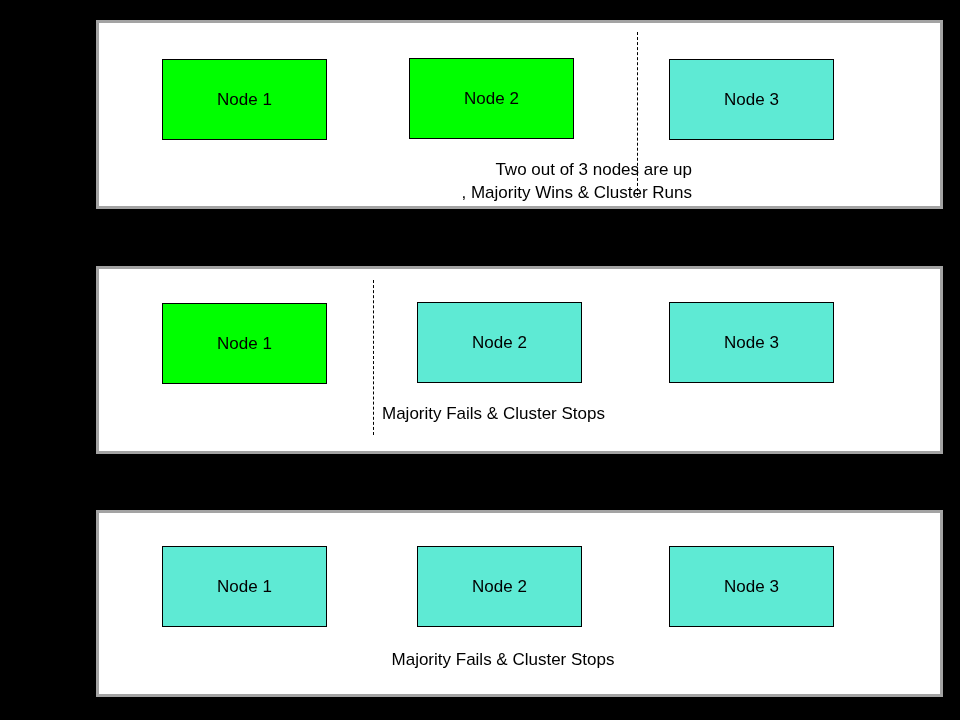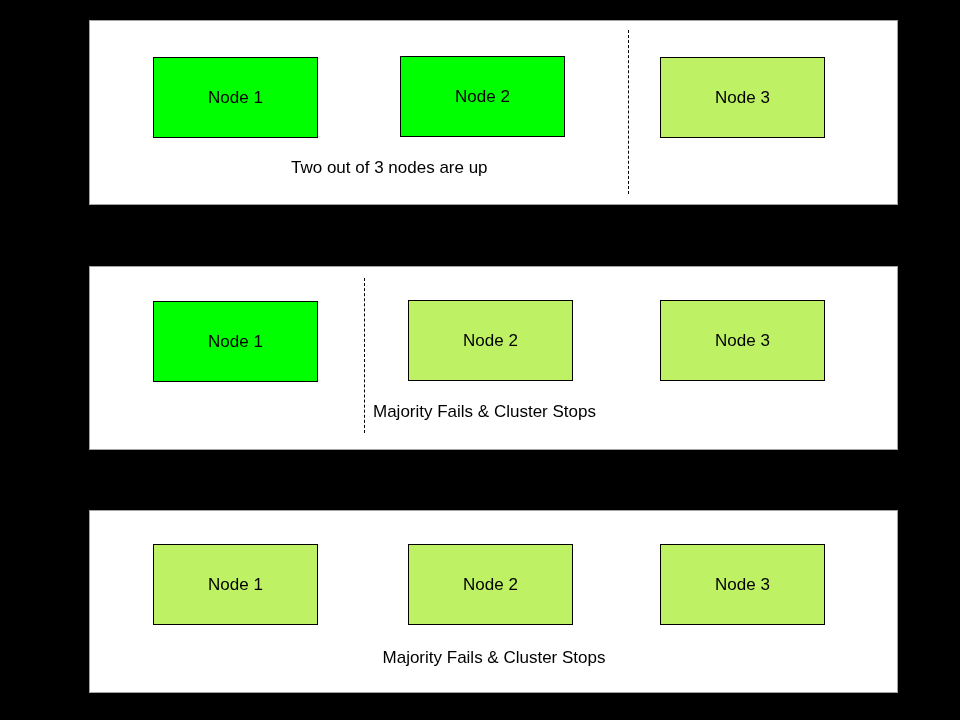--- a/index.html
+++ b/index.html
@@ -17,10 +17,11 @@
   }
   .panel {
     position: absolute;
-    left: 89px;
+    left: 96px;
     width: 807px;
     background: #ffffff;
-    border: 1px solid #a3a3a3;
+    border: 3px solid #a3a3a3;
+    padding-left: 34px;
   }
   #panel-1 { top: 20px;  height: 183px; }
   #panel-2 { top: 266px; height: 182px; }

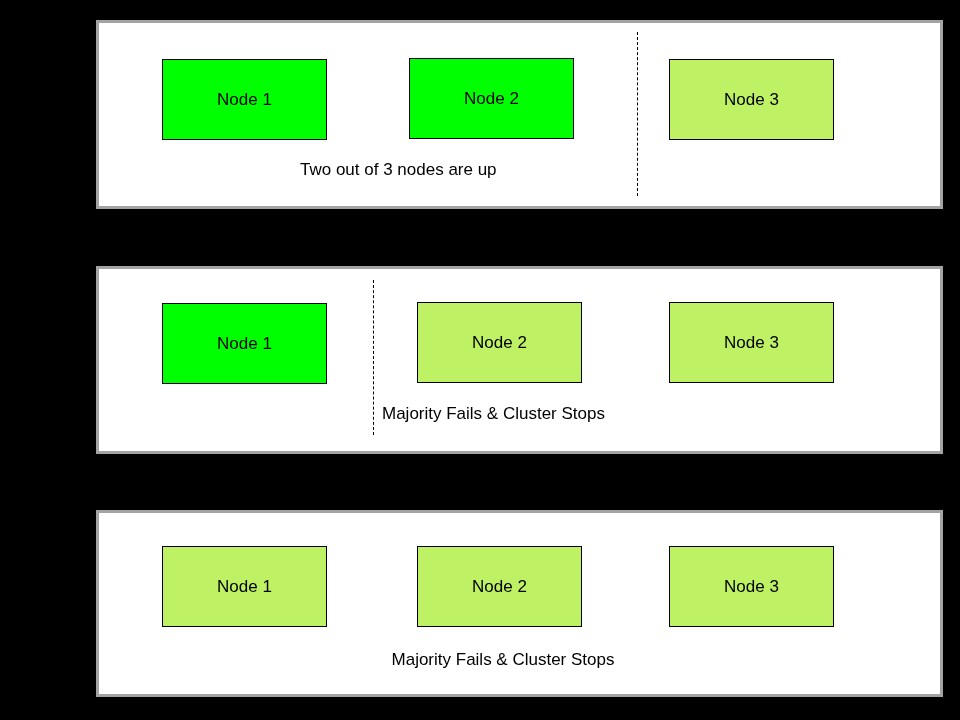--- a/index.html
+++ b/index.html
@@ -39,7 +39,7 @@
     color: #000000;
   }
   .node.up   { background: #00ff00; }
-  .node.down { background: #bef264; }
+  .node.down { background: #5eead4; }
 
   .divider {
     position: absolute;

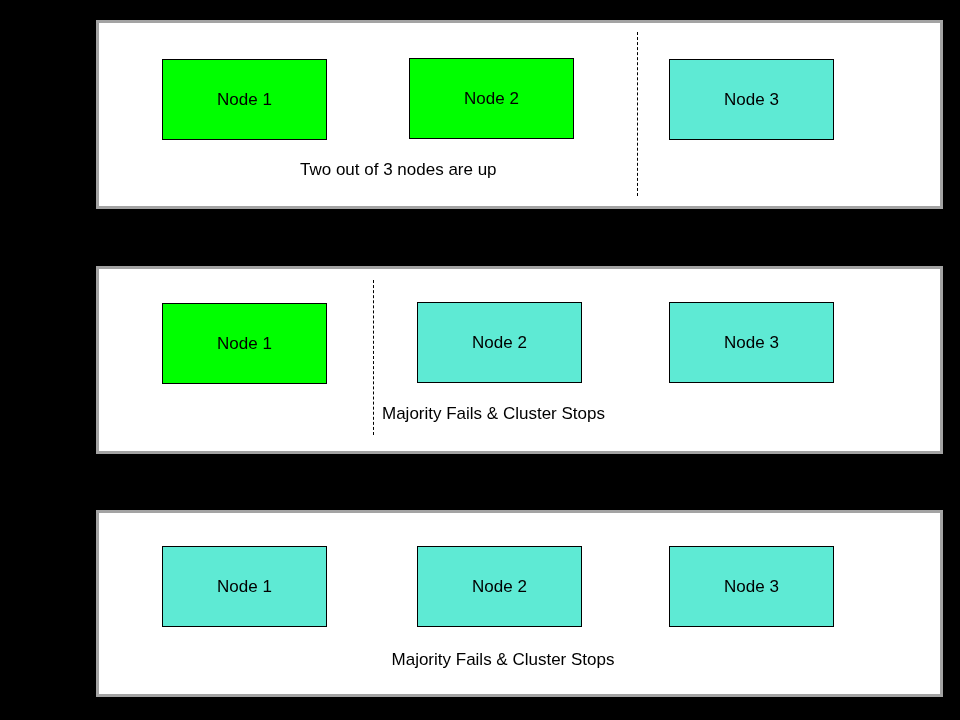--- a/index.html
+++ b/index.html
@@ -50,7 +50,7 @@
   #panel-1 .node-2 { left: 310px; top: 35px; }
   #panel-1 .node-3 { left: 570px; top: 36px; }
   #panel-1 .divider { left: 538px; top: 9px; height: 164px; }
-  #panel-1 .caption { left: 201px; top: 135px; width: 392px; text-align: left; }
+  #panel-1 .caption { left: 201px; top: 135px; width: 392px; text-align: right; }
 
   #panel-2 .node-1 { left: 63px;  top: 34px; }
   #panel-2 .node-2 { left: 318px; top: 33px; }

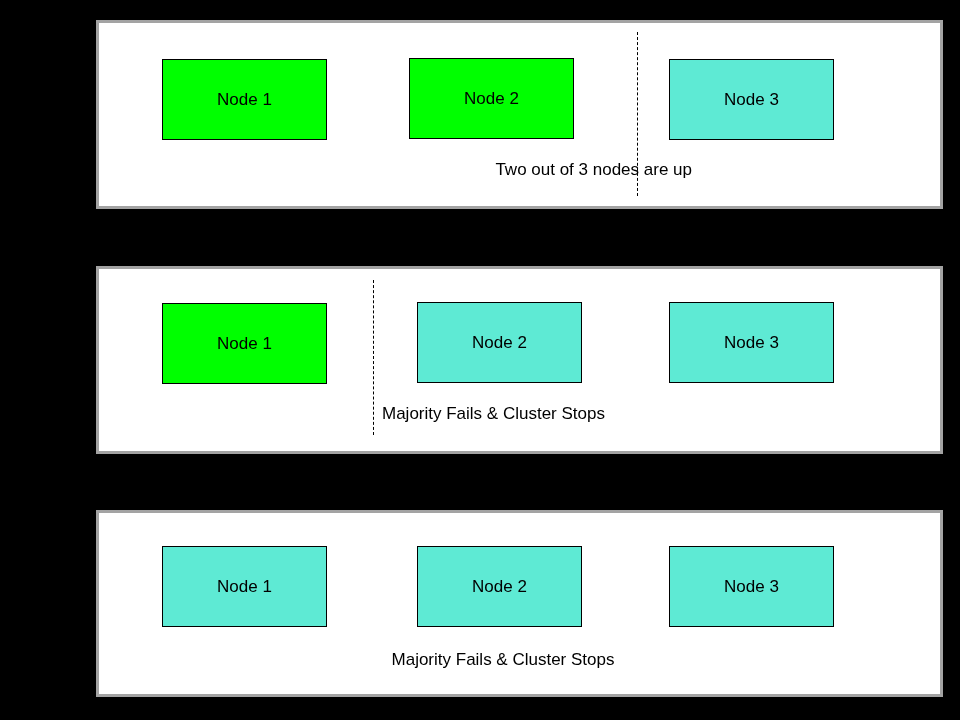--- a/index.html
+++ b/index.html
@@ -89,6 +89,7 @@
     </div>
     <div class="caption">
       <div>Two out of 3 nodes are up</div>
+      <div>, Majority Wins &amp; Cluster Runs</div>
     </div>
   </div>
 

